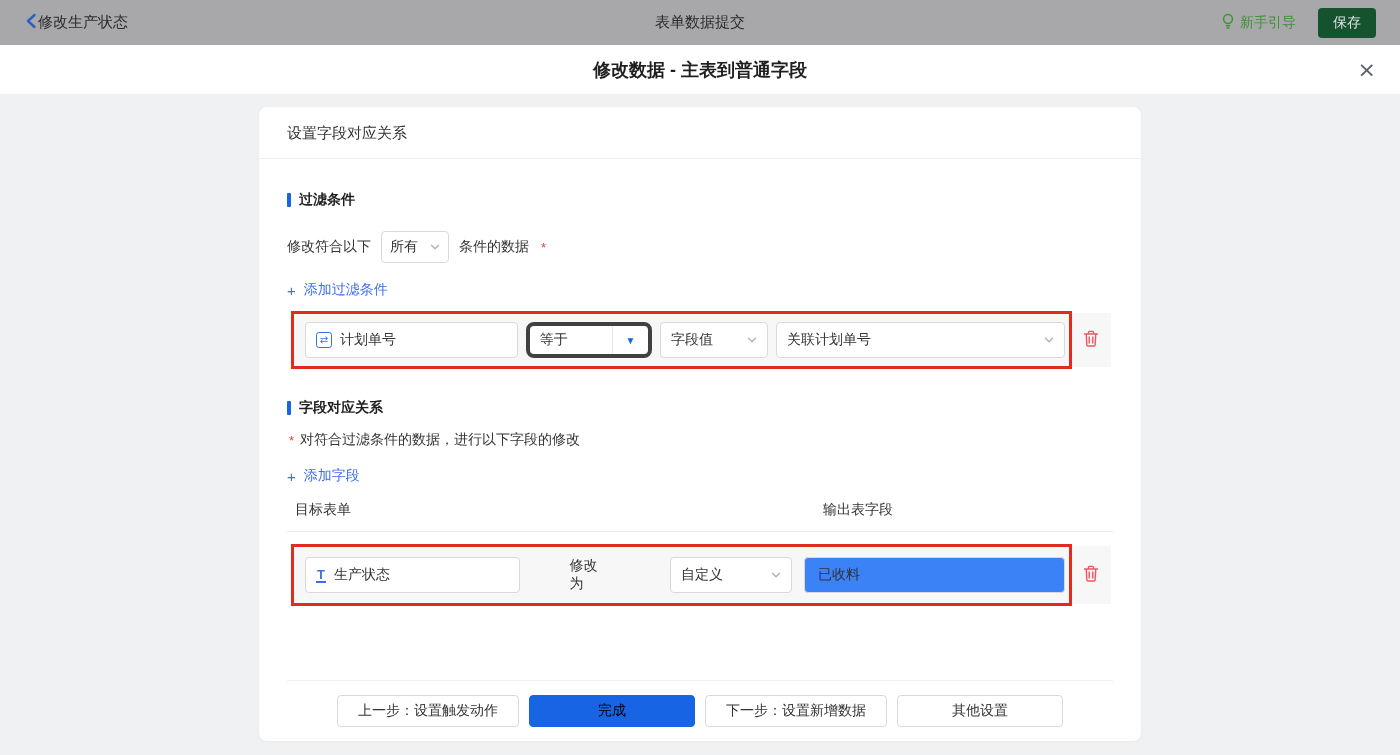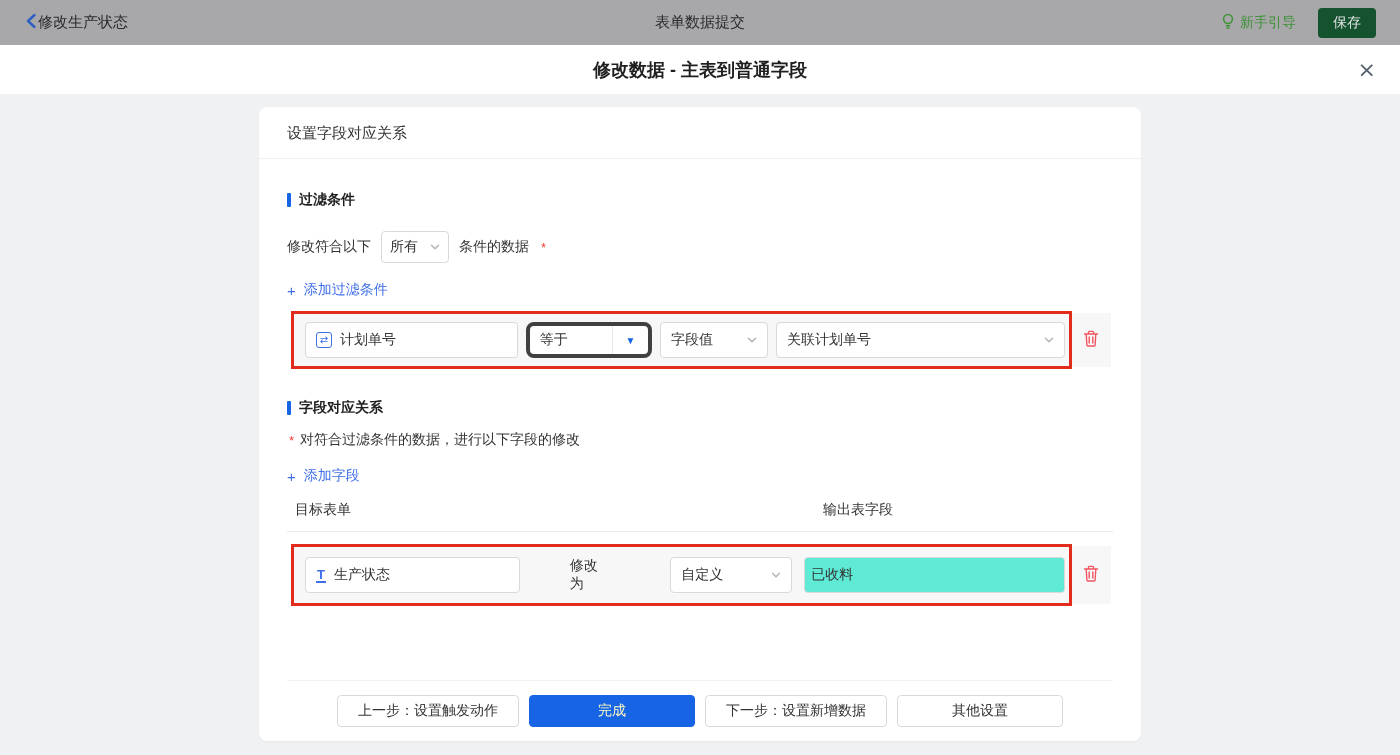--- a/index.html
+++ b/index.html
@@ -114,8 +114,8 @@
   .modify-label { margin-left:50px; color:#333; }
   .text-input {
     height:36px; width:270px; margin-left:12px; border:1px solid #d9d9d9;
-    border-radius:4px; padding:0 6px; font-size:14px; color:#333;
-    font-family:inherit; background:#5eead4;
+    border-radius:4px; padding:0 13px; font-size:14px; color:#333;
+    font-family:inherit; background:#3b82f6;
   }
   
   .col-headers {

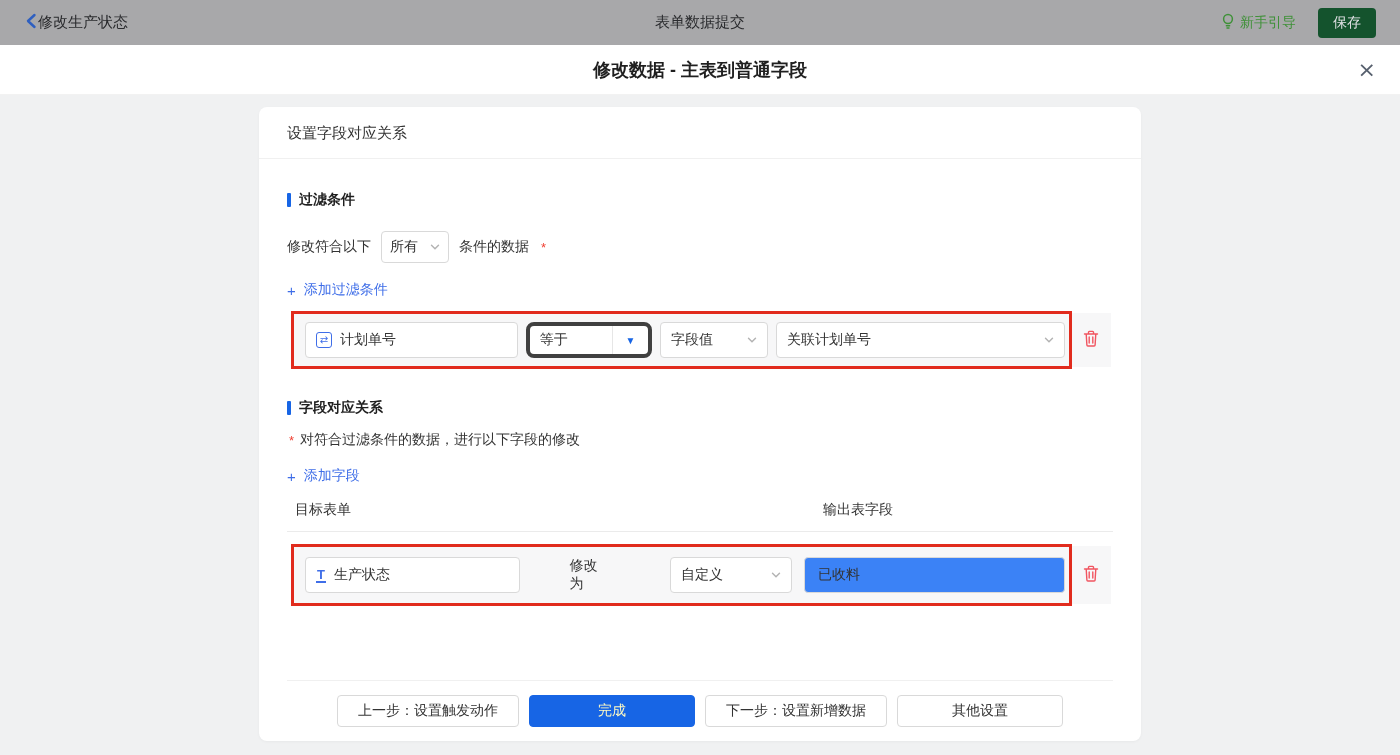--- a/index.html
+++ b/index.html
@@ -136,7 +136,7 @@
     background:#fff; border:1px solid #d9d9d9; color:#333; padding:0 20px;
   }
   .btn-primary {
-    background:#1765e5; border:1px solid #1765e5; color:#fef9c3; width:166px;
+    background:#1765e5; border:1px solid #1765e5; color:#000000; width:166px;
   }
   .chev { flex:0 0 auto; }
 </style>

